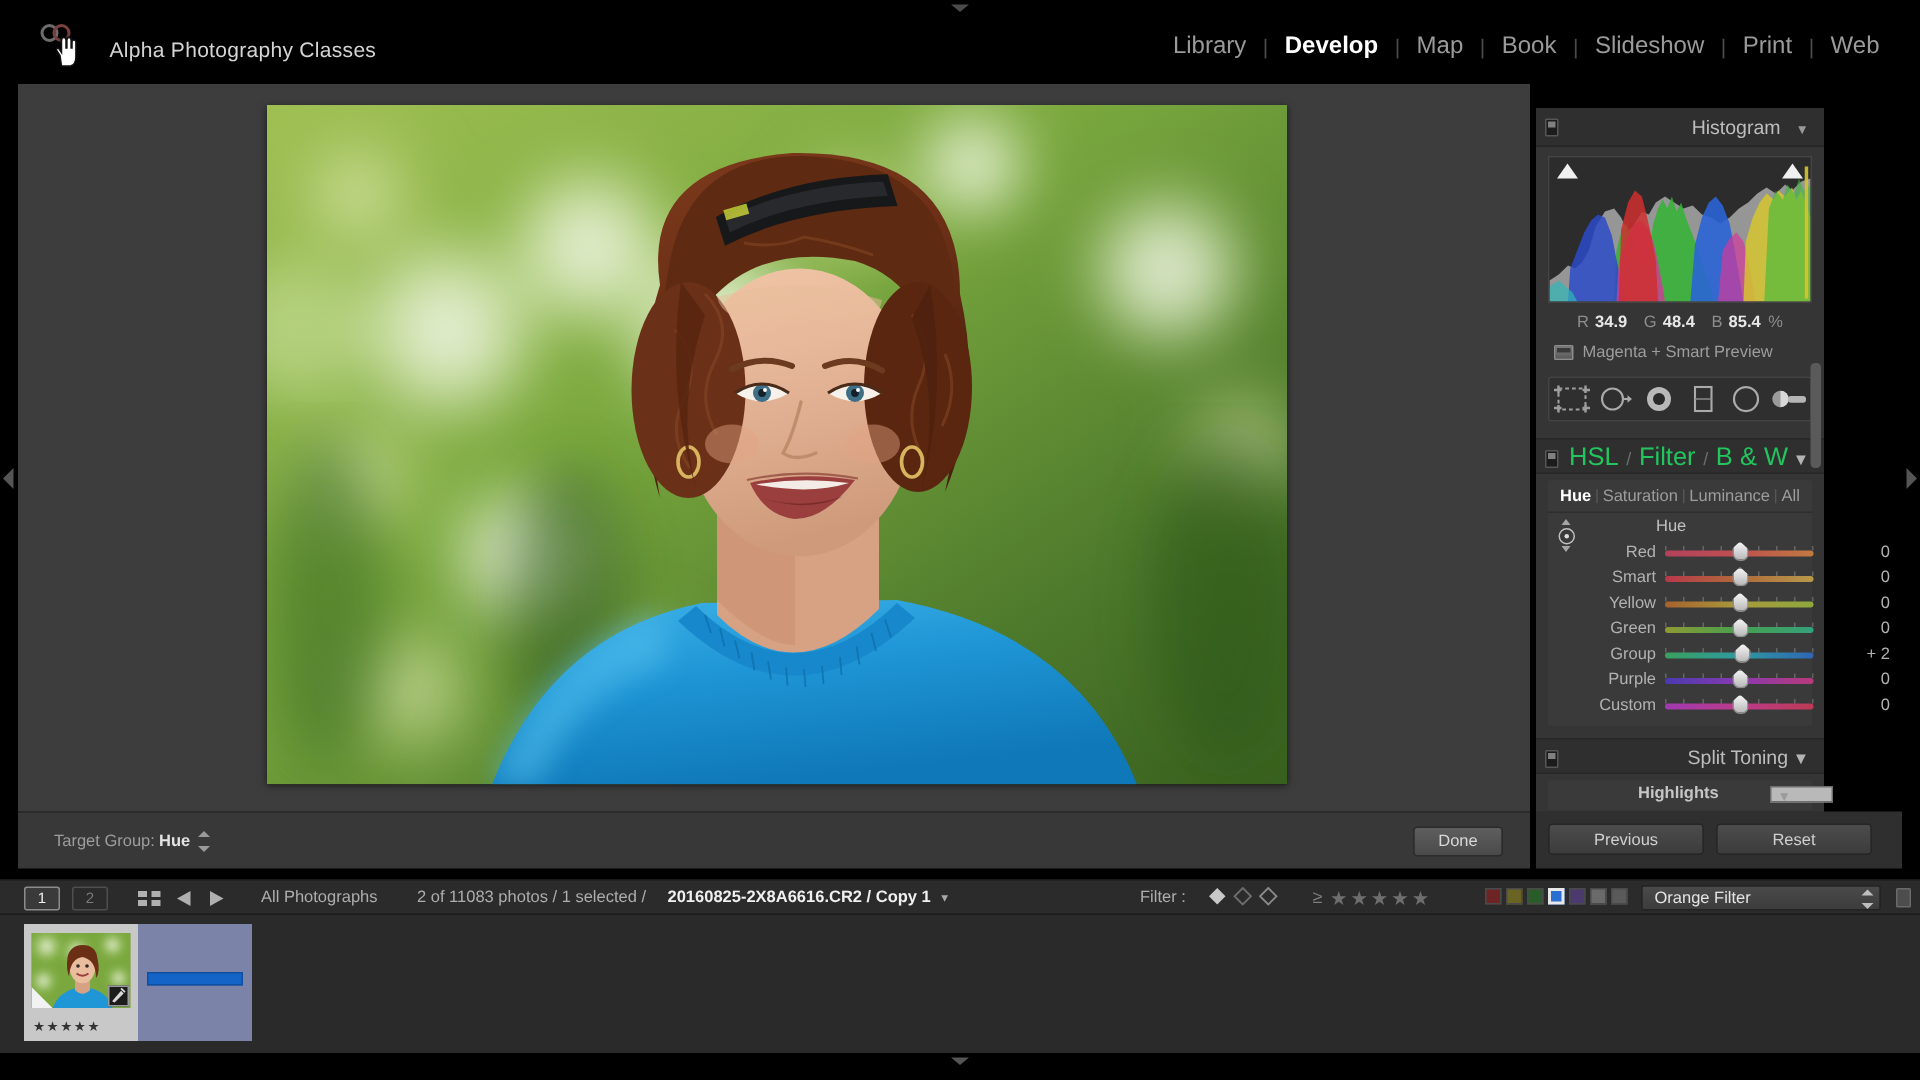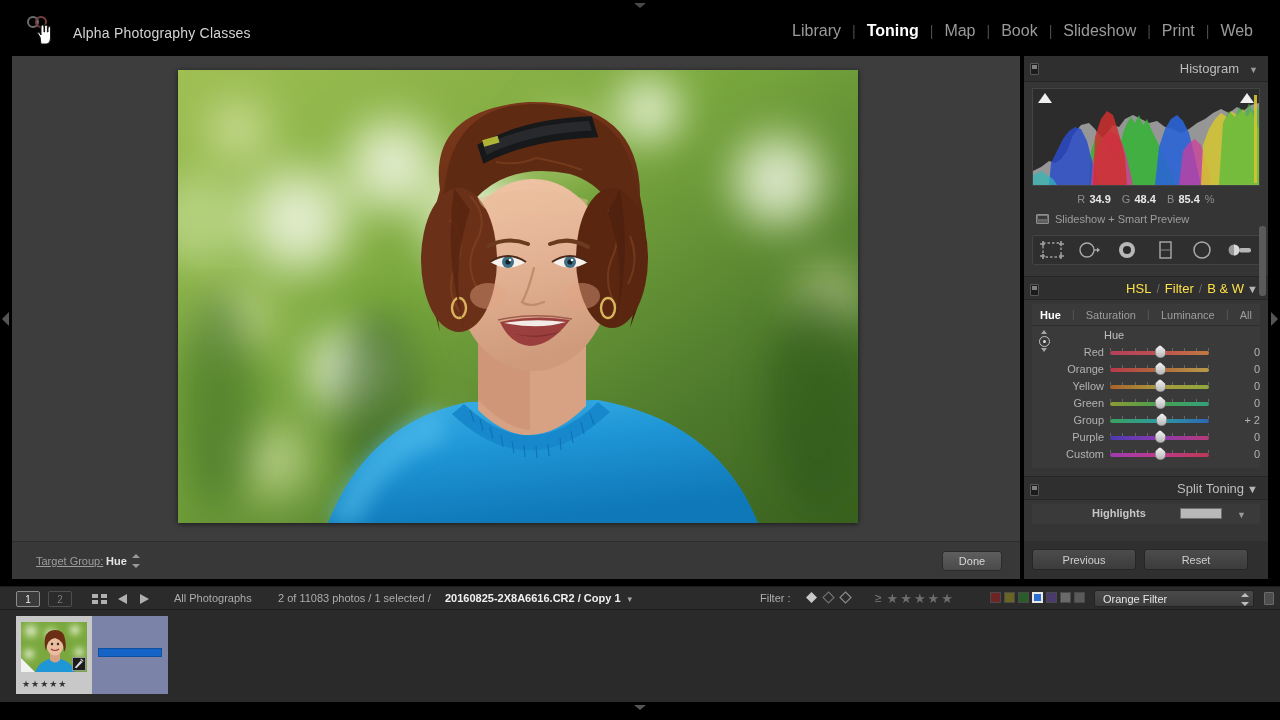--- a/index.html
+++ b/index.html
@@ -270,7 +270,7 @@
     <div class="modules">
       <span class="module">Library</span>
       <span class="module-sep">|</span>
-      <span class="module active">Toning</span>
+      <span class="module active">Develop</span>
       <span class="module-sep">|</span>
       <span class="module">Map</span>
       <span class="module-sep">|</span>

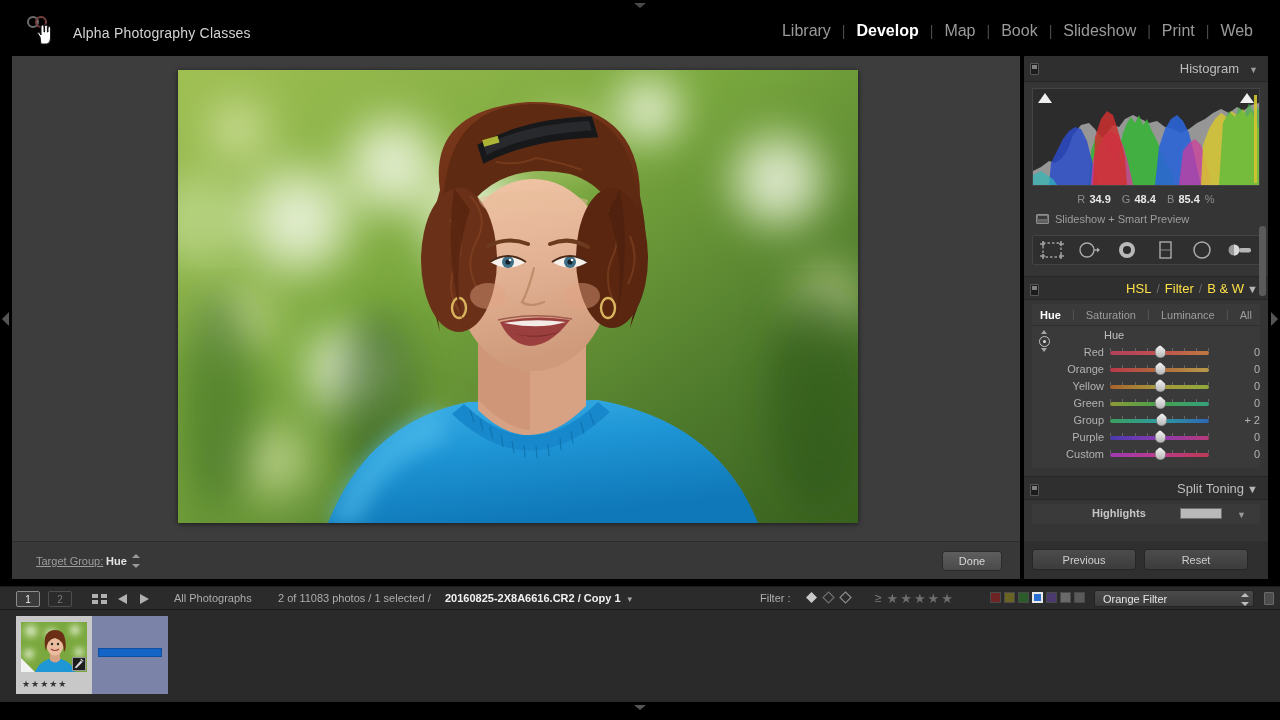--- a/index.html
+++ b/index.html
@@ -81,7 +81,7 @@
   .rp-arrow i { border-left:7px solid #555; right:0; }
 
   
-  .right { position:absolute; left:1024px; top:56px; width:244px; height:485px; background:#353535; }
+  .right { position:absolute; left:1024px; top:72px; width:192px; height:485px; background:#353535; }
   .panel-head {
     position:relative; height:26px; line-height:26px; background:#2f2f2f;
     border-bottom:1px solid #252525; padding-right:10px; text-align:right;

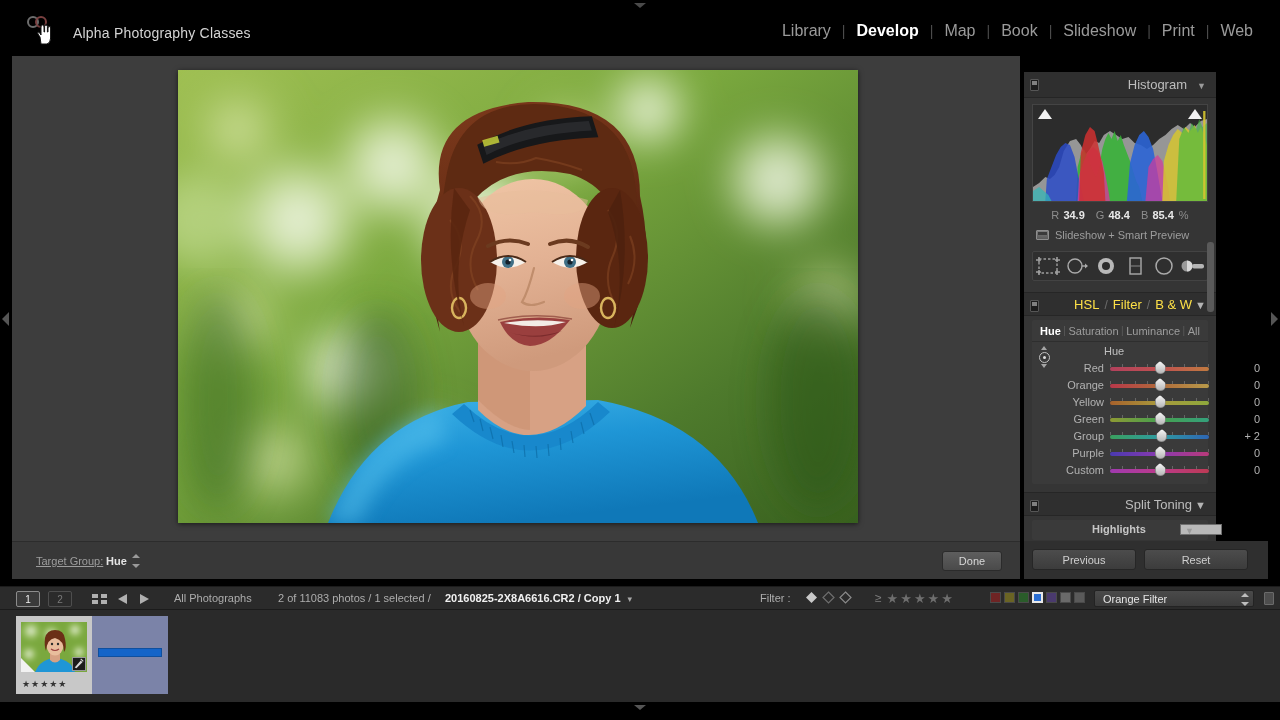--- a/index.html
+++ b/index.html
@@ -501,7 +501,7 @@
 
     <div class="preview-row">
       <span class="preview-ico"></span>
-      <span>Slideshow + Smart Preview</span>
+      <span>Magenta + Smart Preview</span>
     </div>
 
     <div class="toolstrip">

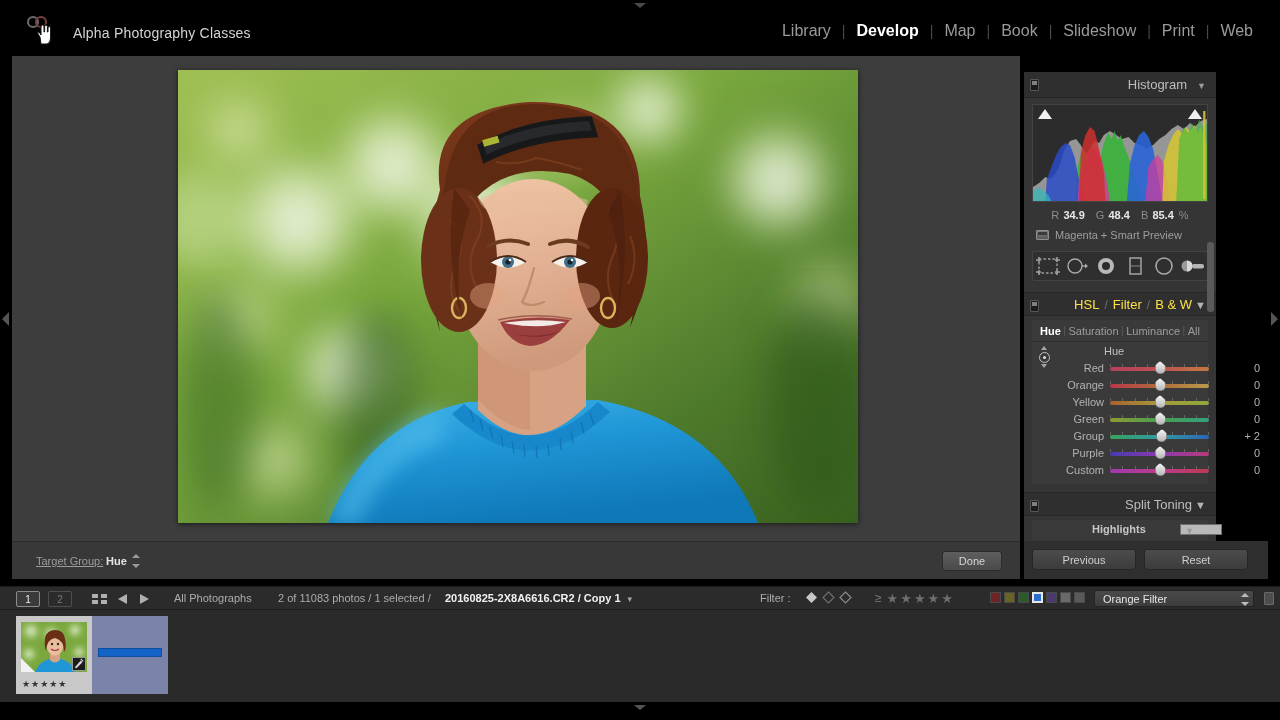--- a/index.html
+++ b/index.html
@@ -123,7 +123,7 @@
     position:relative; height:24px; line-height:24px; background:#2f2f2f;
     border-top:1px solid #262626; border-bottom:1px solid #262626; text-align:right; padding-right:10px;
   }
-  .hsl-head .seg { font-size:13px; color:#fde047; cursor:pointer; }
+  .hsl-head .seg { font-size:17px; color:#22c55e; cursor:pointer; }
   .hsl-head .slash { color:#6e6e6e; font-size:12px; margin:0 2px; }
   .hsl-body { background:#3a3a3a; margin:4px 8px 0 8px; border-radius:2px; padding-bottom:5px; }
   .hsl-tabs {

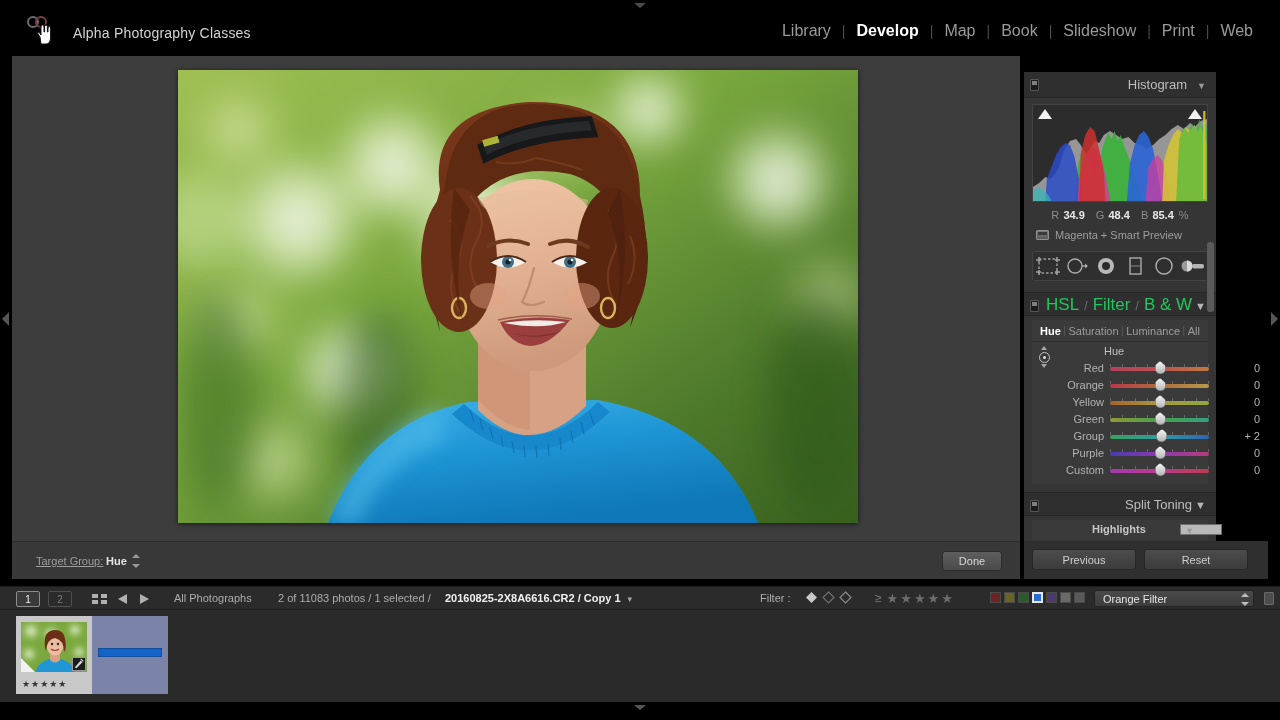--- a/index.html
+++ b/index.html
@@ -598,7 +598,7 @@
               <span class="val">0</span>
             </div>
             <div class="slider-row">
-              <span class="name">Orange</span>
+              <span class="name">Smart</span>
               <span class="track" style="background: linear-gradient(to right, rgb(184, 56, 74), rgb(176, 106, 58), rgb(184, 154, 74));"></span>
               <span class="ticks">
                 <i style="left: 0px;"></i>

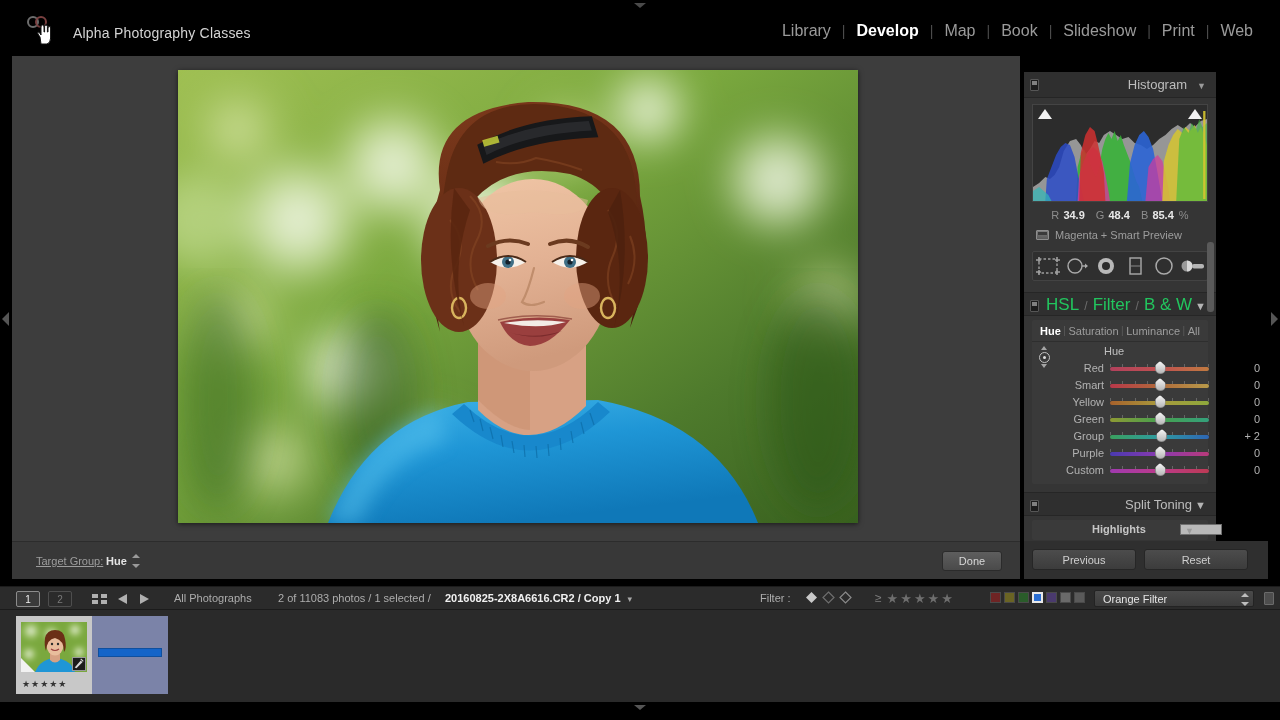--- a/index.html
+++ b/index.html
@@ -54,7 +54,7 @@
     position:absolute; left:12px; top:541px; width:1008px; height:38px;
     background:#383838; border-top:1px solid #2c2c2c;
   }
-  .tg-label { position:absolute; left:24px; top:13px; color:#9d9d9d; font-size:11px;text-decoration:underline; }
+  .tg-label { position:absolute; left:24px; top:13px; color:#9d9d9d; font-size:11px; }
   .tg-value { position:absolute; left:94px; top:13px; color:#e4e4e4; font-size:11px; font-weight:bold; }
   .stepper { position:absolute; left:120px; top:12px; width:8px; height:14px; }
   .stepper i { position:absolute; left:0; width:0;height:0;

